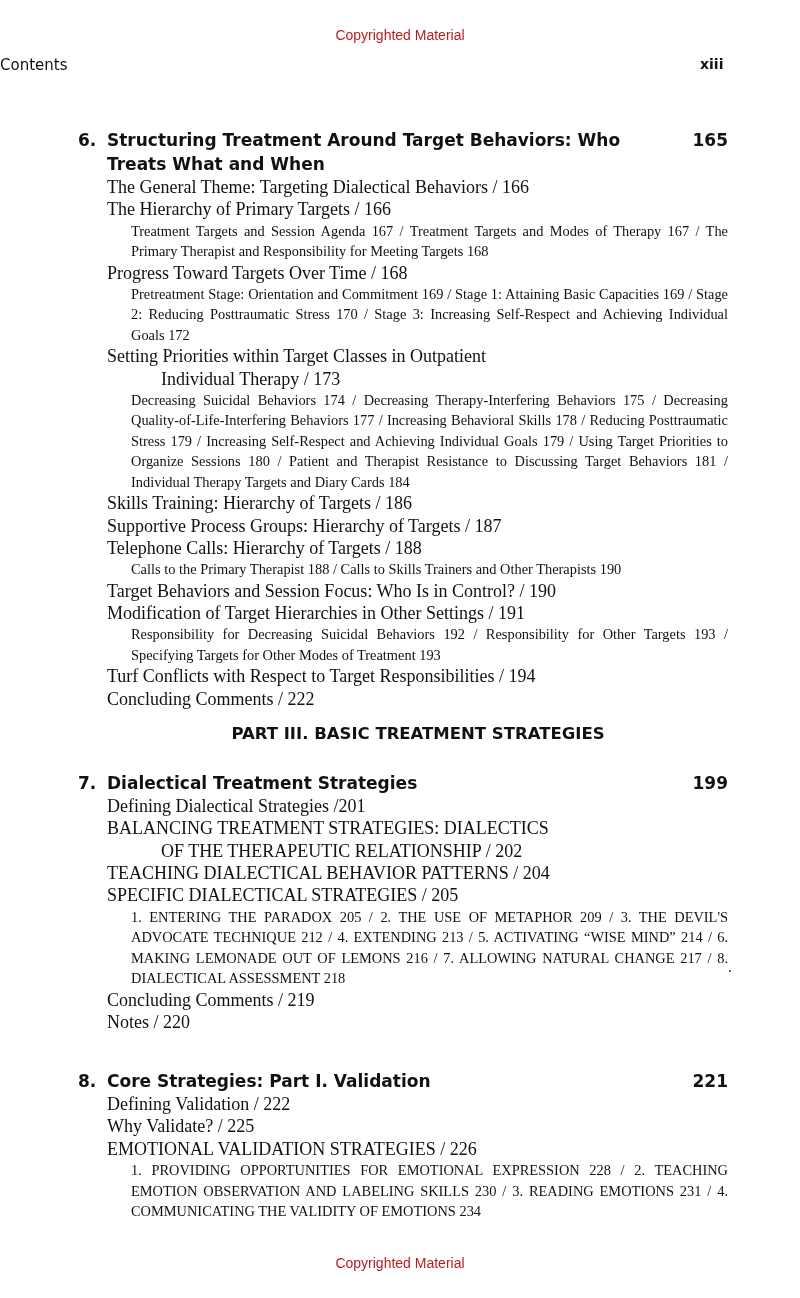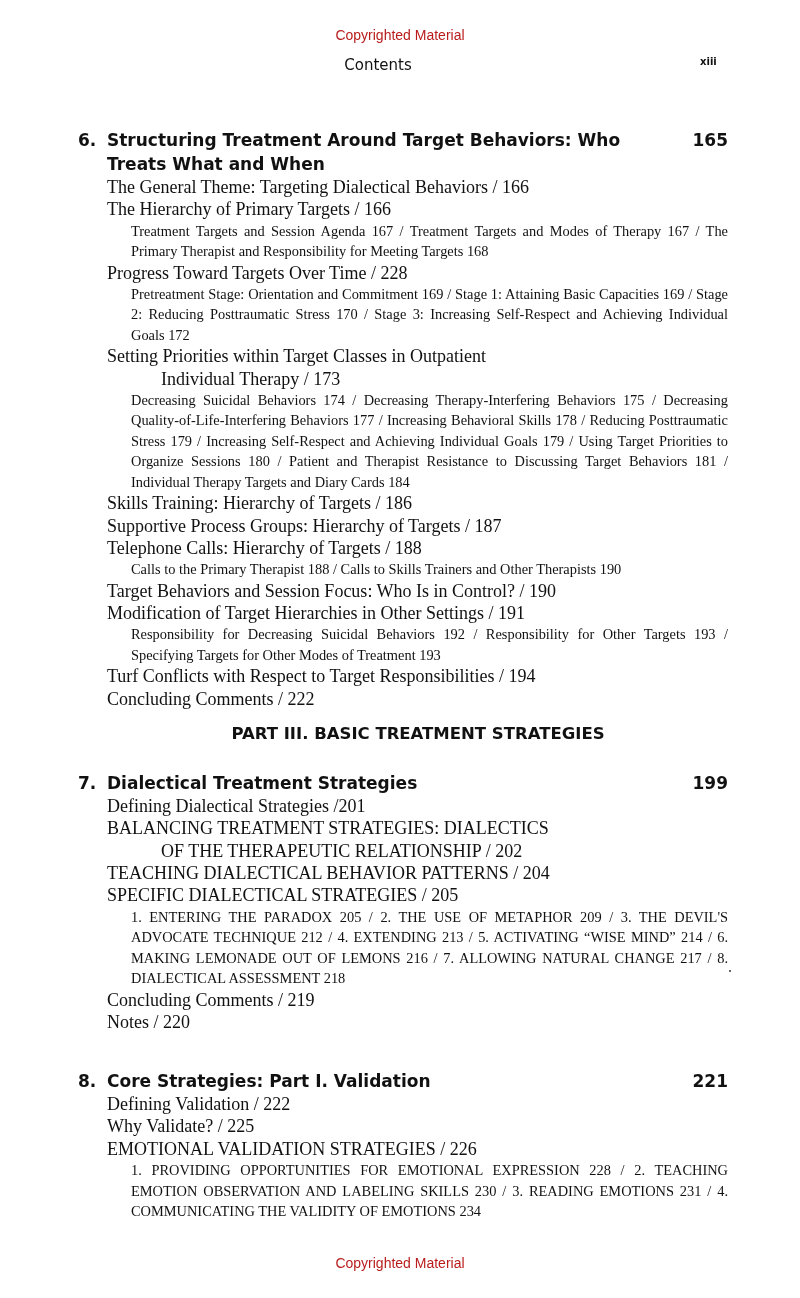--- a/index.html
+++ b/index.html
@@ -9,7 +9,7 @@
   .wm-top { top: 27px; }
   .wm-bottom { top: 1255px; }
   .running-head { position: absolute; top: 56px; left: 0; width: 800px; }
-  .rh-title { position: absolute; left: 16px; width: 724px; text-align: center;
+  .rh-title { position: absolute; left: 0; width: 724px; 
     font-family: "DejaVu Sans", sans-serif; font-size: 15px; }
   .rh-page { position: absolute; left: 700px; font-family: "DejaVu Sans", sans-serif; font-weight: bold; font-size: 10px; }
 

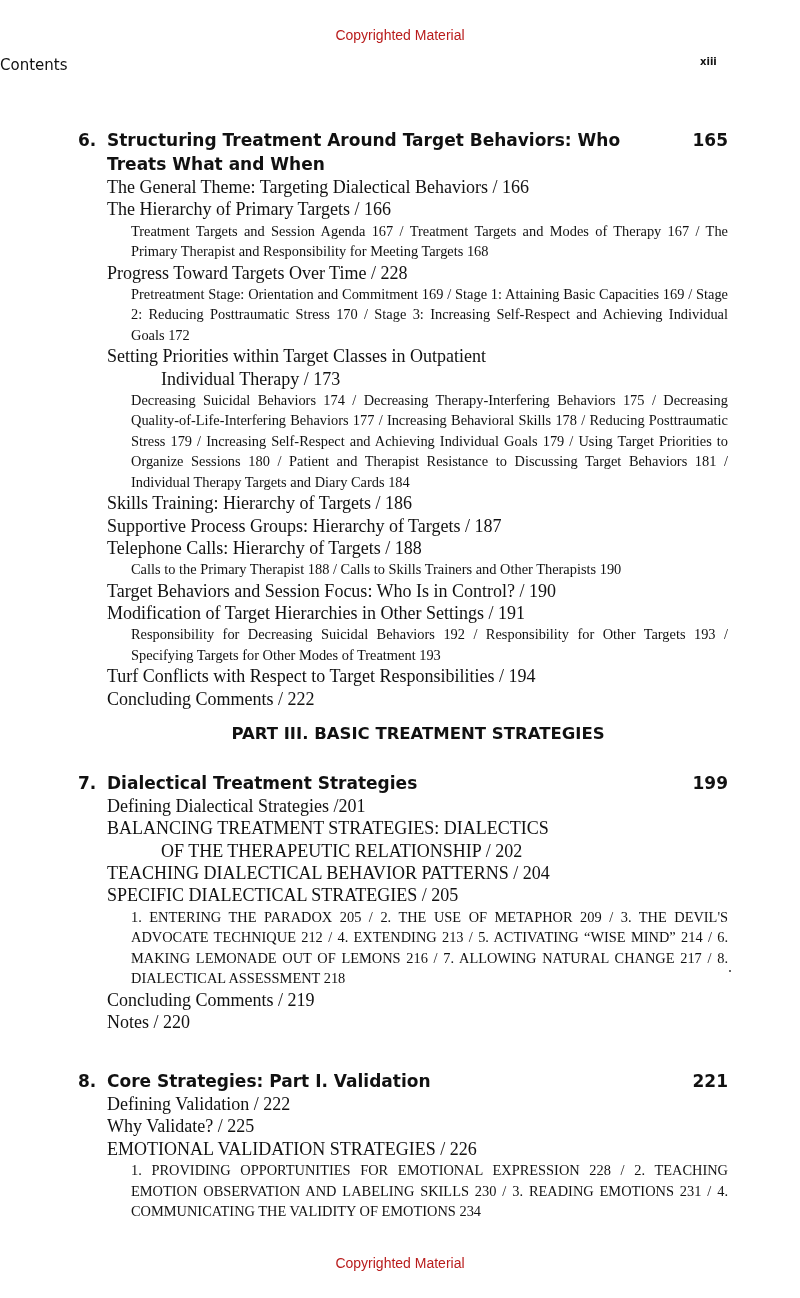--- a/index.html
+++ b/index.html
@@ -11,7 +11,7 @@
   .running-head { position: absolute; top: 56px; left: 0; width: 800px; }
   .rh-title { position: absolute; left: 0; width: 724px; 
     font-family: "DejaVu Sans", sans-serif; font-size: 15px; }
-  .rh-page { position: absolute; left: 700px; font-family: "DejaVu Sans", sans-serif; font-weight: bold; font-size: 10px; }
+  .rh-page { position: absolute; left: 700px; font-family: "DejaVu Sans", sans-serif; font-weight: bold; font-size: 14px; }
 
   .toc { position: absolute; top: 100px; left: 78px; width: 650px; }
   .chapter { position: relative; font-family: "DejaVu Sans", sans-serif; font-weight: bold;

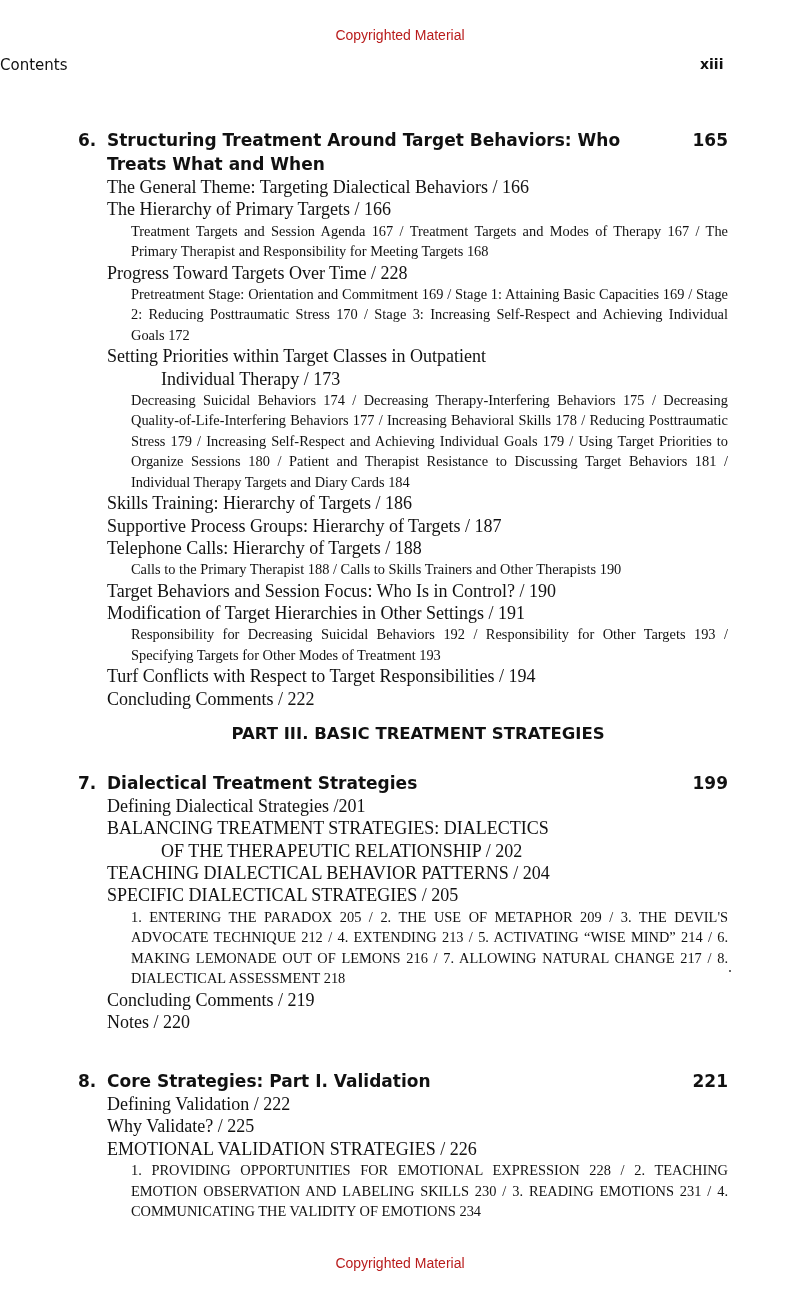--- a/index.html
+++ b/index.html
@@ -49,7 +49,7 @@
   <div class="entry">The General Theme: Targeting Dialectical Behaviors  /  166</div>
   <div class="entry">The Hierarchy of Primary Targets  /  166</div>
   <div class="sub">Treatment Targets and Session Agenda 167 / Treatment Targets and Modes of Therapy 167 / The Primary Therapist and Responsibility for Meeting Targets 168</div>
-  <div class="entry">Progress Toward Targets Over Time  /  228</div>
+  <div class="entry">Progress Toward Targets Over Time  /  168</div>
   <div class="sub">Pretreatment Stage: Orientation and Commitment 169 / Stage 1: Attaining Basic Capacities 169 / Stage 2: Reducing Posttraumatic Stress 170 / Stage 3: Increasing Self-Respect and Achieving Individual Goals 172</div>
   <div class="entry">
     <span>Setting Priorities within Target Classes in Outpatient</span>

